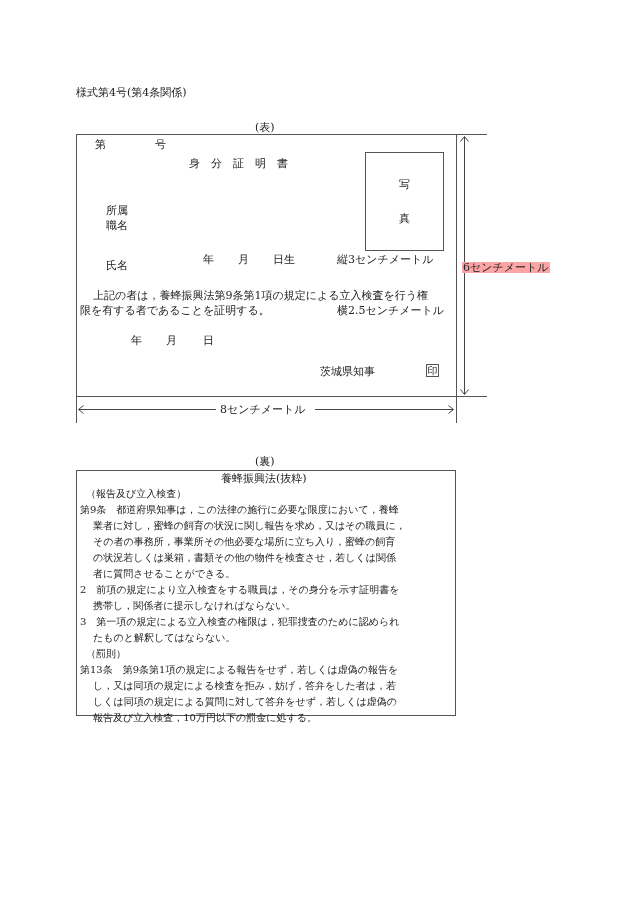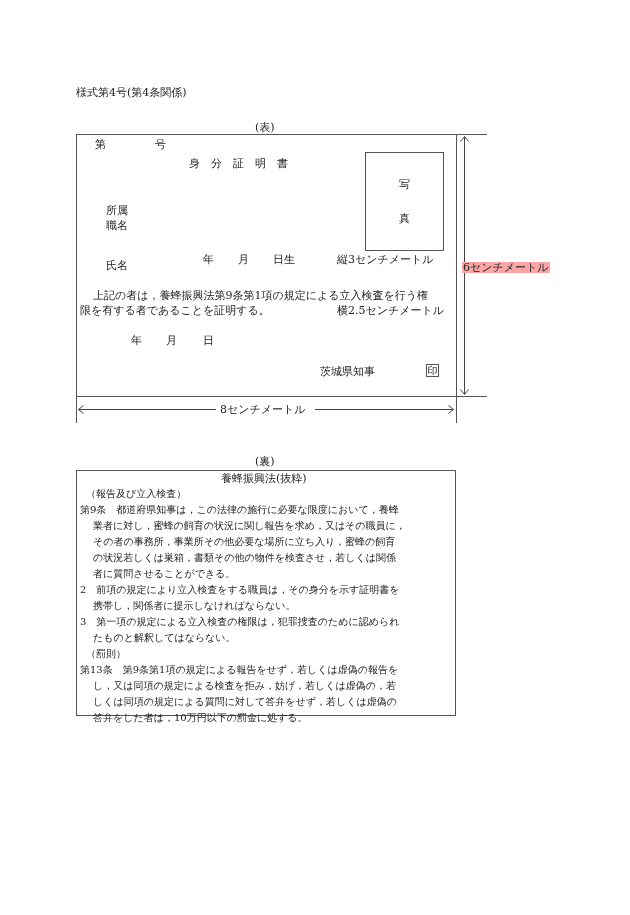--- a/index.html
+++ b/index.html
@@ -92,7 +92,7 @@
 <div class="back-text" style="left:93px;top:630px;">たものと解釈してはならない。</div>
 <div class="back-text" style="left:86px;top:646px;">（罰則）</div>
 <div class="back-text" style="left:80px;top:662px;">第13条　第9条第1項の規定による報告をせず，若しくは虚偽の報告を</div>
-<div class="back-text" style="left:93px;top:678px;">し，又は同項の規定による検査を拒み，妨げ，若しくは虚偽の，若</div>
+<div class="back-text" style="left:93px;top:678px;">し，又は同項の規定による検査を拒み，妨げ，答弁をした者は，若</div>
 <div class="back-text" style="left:93px;top:694px;">しくは同項の規定による質問に対して答弁をせず，若しくは虚偽の</div>
 <div class="back-text" style="left:93px;top:710px;">答弁をした者は，10万円以下の罰金に処する。</div>
 

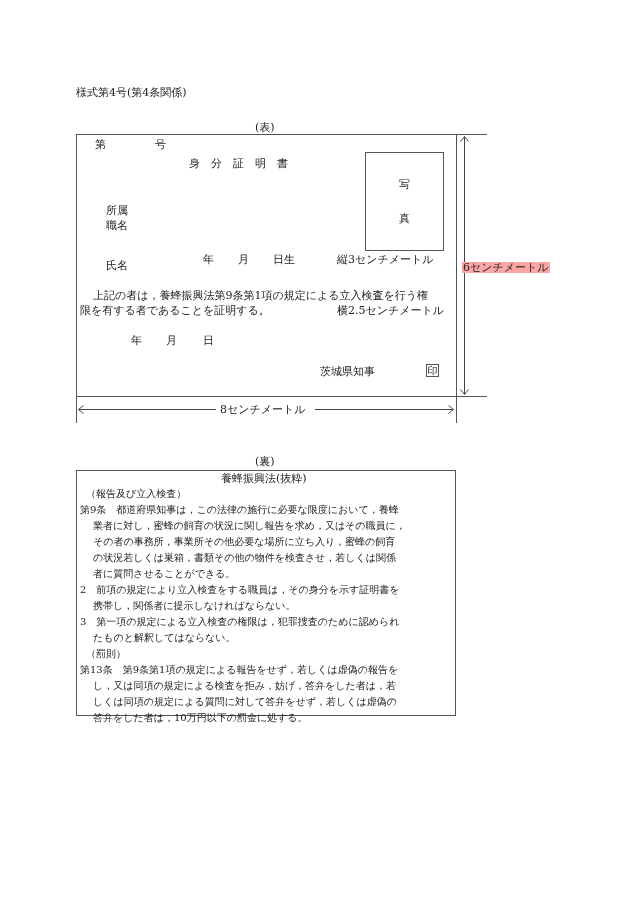--- a/index.html
+++ b/index.html
@@ -94,6 +94,6 @@
 <div class="back-text" style="left:80px;top:662px;">第13条　第9条第1項の規定による報告をせず，若しくは虚偽の報告を</div>
 <div class="back-text" style="left:93px;top:678px;">し，又は同項の規定による検査を拒み，妨げ，答弁をした者は，若</div>
 <div class="back-text" style="left:93px;top:694px;">しくは同項の規定による質問に対して答弁をせず，若しくは虚偽の</div>
-<div class="back-text" style="left:93px;top:710px;">答弁をした者は，10万円以下の罰金に処する。</div>
+<div class="back-text" style="left:93px;top:710px;">報告及び立入検査，10万円以下の罰金に処する。</div>
 
 </body></html>

